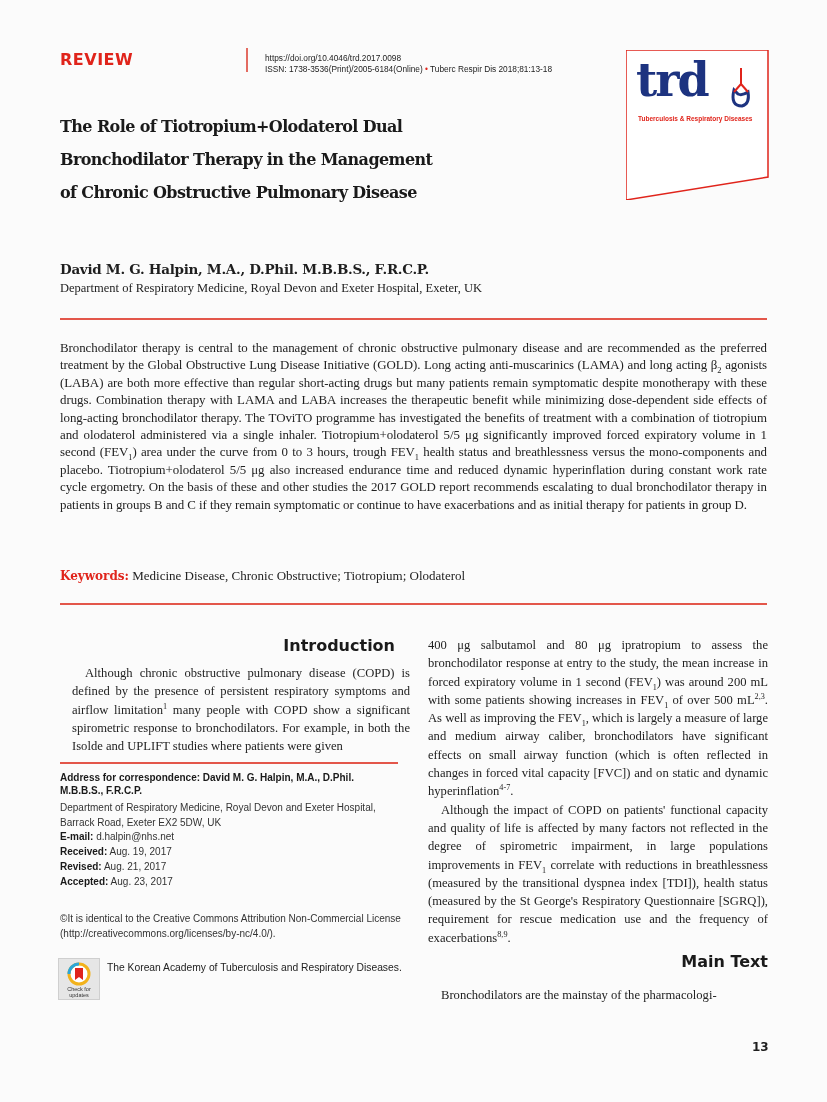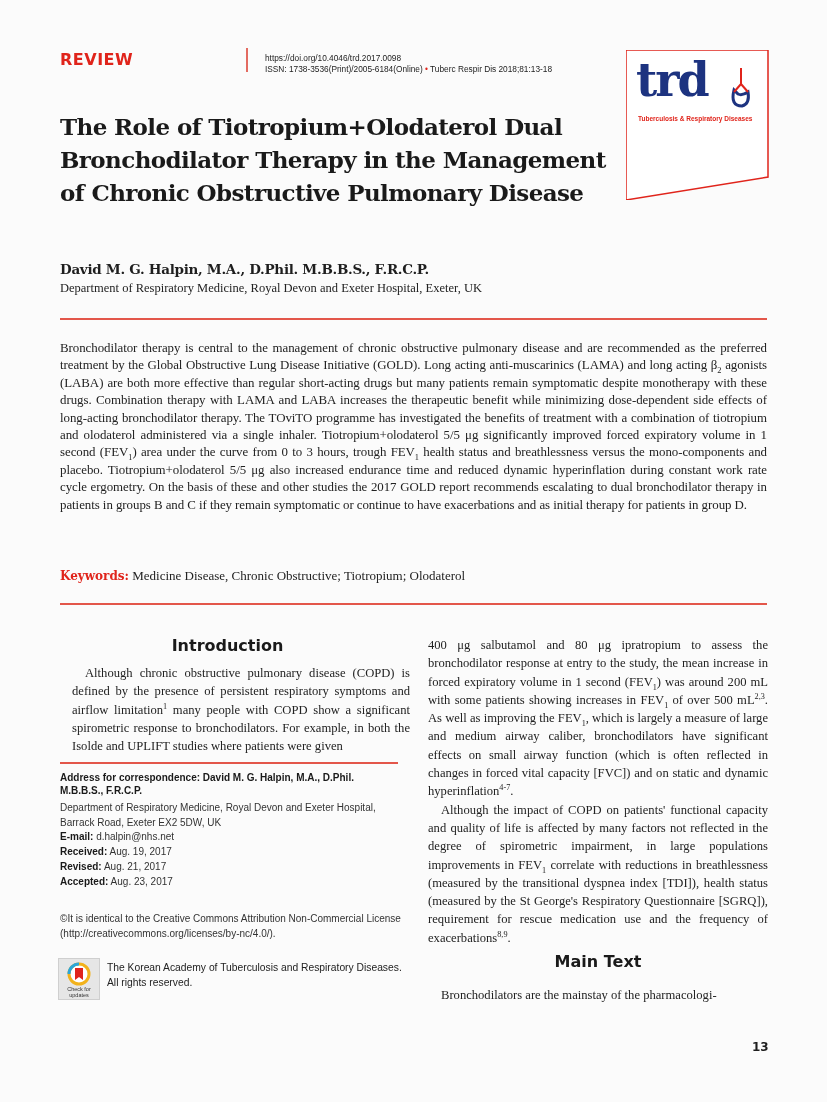--- a/index.html
+++ b/index.html
@@ -10,7 +10,7 @@
   .meta { left:265px; top:53px; font-family:"Liberation Sans", sans-serif; font-size:8.3px; line-height:11px; color:#222; }
   .meta .dot { color:#e0241b; }
   .logo-box { left:626px; top:50px; width:172px; height:150px; }
-  .title { left:60px; top:110px; width:560px; font-family:"DejaVu Serif", serif; font-weight:bold; font-size:23px; line-height:33px; color:#1a1a1a; letter-spacing:-0.6px; }
+  .title { left:60px; top:110px; width:560px; font-family:"DejaVu Serif", serif; font-weight:bold; font-size:16px; line-height:33px; color:#1a1a1a; letter-spacing:-0.6px; }
   .author { left:60px; top:261px; font-family:"DejaVu Serif", serif; font-weight:bold; font-size:13.5px; letter-spacing:-0.3px; }
   .affil { left:60px; top:281px; font-size:12.5px; color:#222; }
   .hr { height:2px; background:#e3564a; }

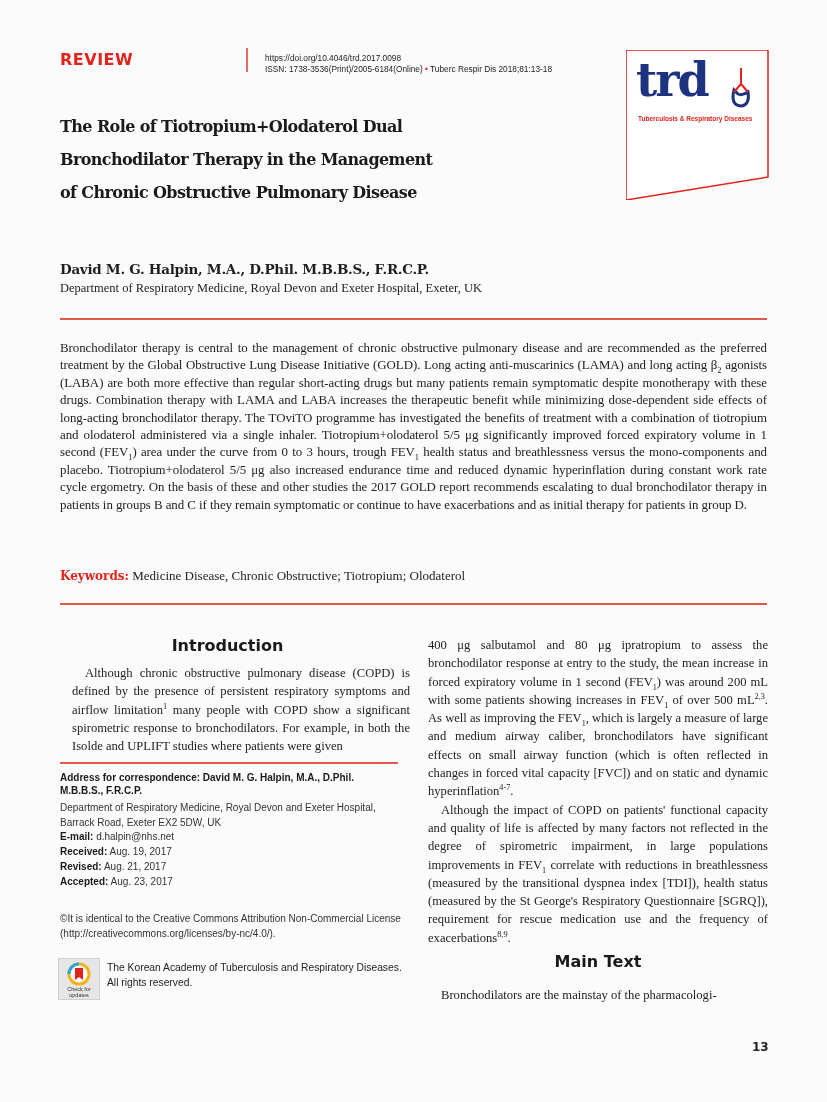--- a/index.html
+++ b/index.html
@@ -17,7 +17,7 @@
   .abstract { left:60px; top:340px; width:707px; font-size:12.9px; line-height:17.4px; text-align:justify; color:#222; letter-spacing:-0.05px; }
   .keywords { left:60px; top:568px; font-size:13px; color:#222; }
   .keywords .kl { color:#e0241b; font-family:"DejaVu Serif", serif; font-weight:bold; font-size:12px; }
-  .col-head { font-family:"DejaVu Sans", sans-serif; font-weight:bold; font-size:16px; text-align:center; color:#1a1a1a; }
+  .col-head { font-family:"DejaVu Sans", sans-serif; font-weight:bold; font-size:16px; text-align:right; color:#1a1a1a; }
   .body-text { font-size:12.6px; line-height:18.3px; text-align:justify; color:#222; }
   .body-text p { margin:0; text-indent:13px; }
   .corr { left:60px; top:771px; width:340px; font-family:"Liberation Sans", sans-serif; font-size:10px; line-height:14.7px; color:#333; }

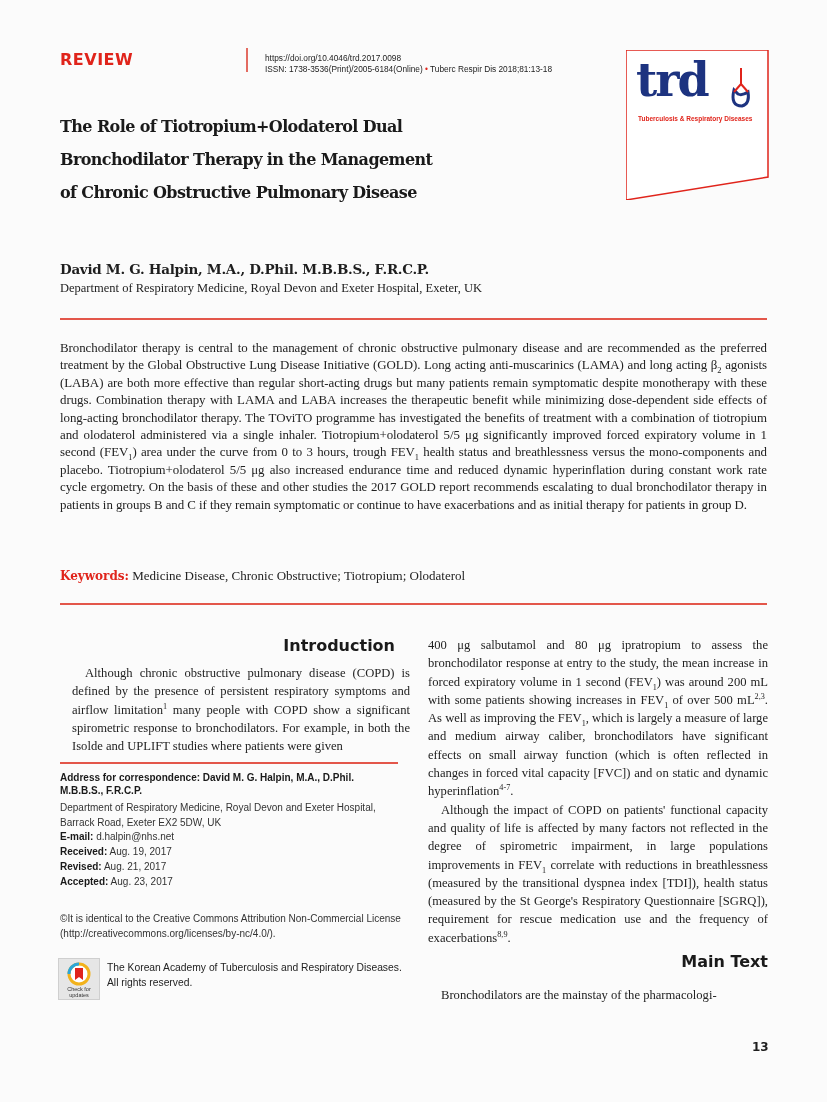--- a/index.html
+++ b/index.html
@@ -105,7 +105,6 @@
 </div>
 <div class="abs copy">
   <div>The Korean Academy of Tuberculosis and Respiratory Diseases.</div>
-  <div>All rights reserved.</div>
 </div>
 
 <div class="abs body-text" style="left:428px;top:636px;width:340px;">

